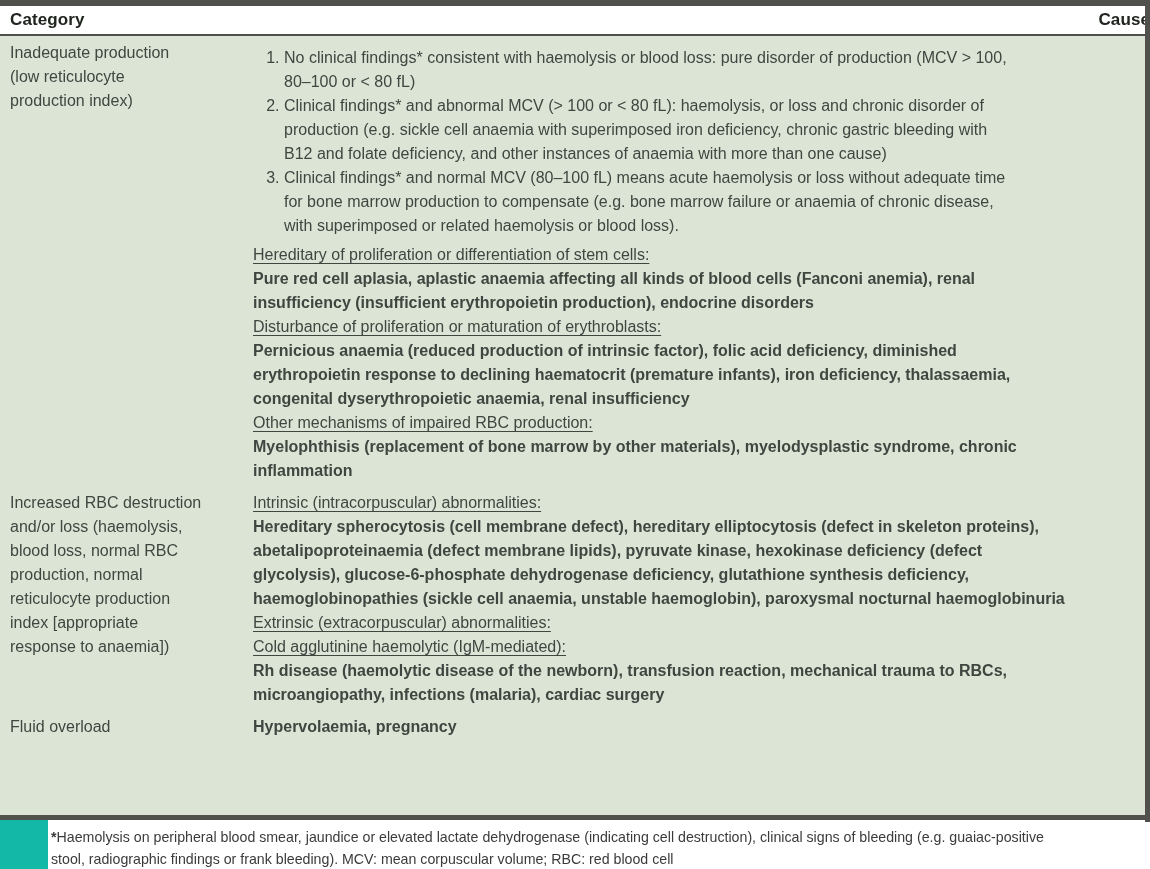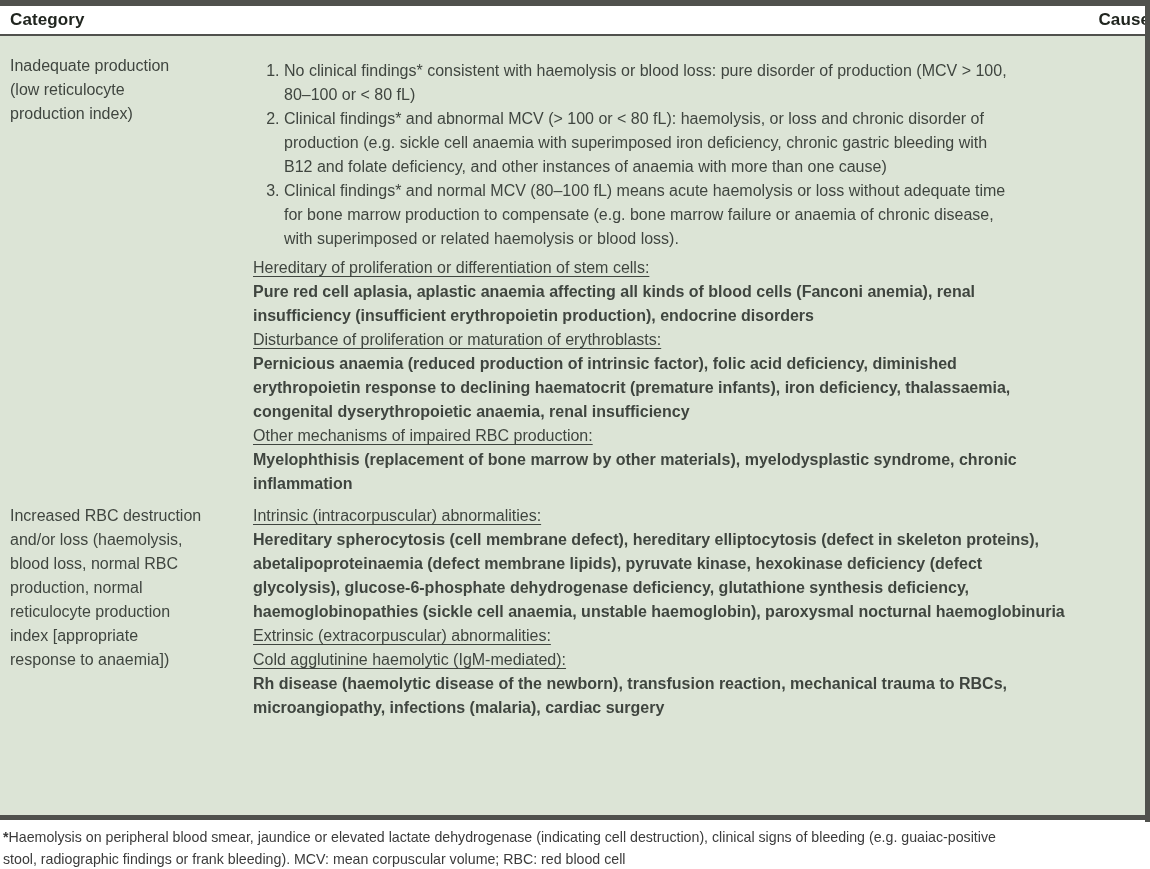--- a/index.html
+++ b/index.html
@@ -31,7 +31,7 @@
   .tbody {
     background:#dce4d6;
     height:779px;
-    padding-top:18px;
+    padding-top:5px;
     overflow:hidden;
   }
   .row { display:flex; margin-bottom:8px; }

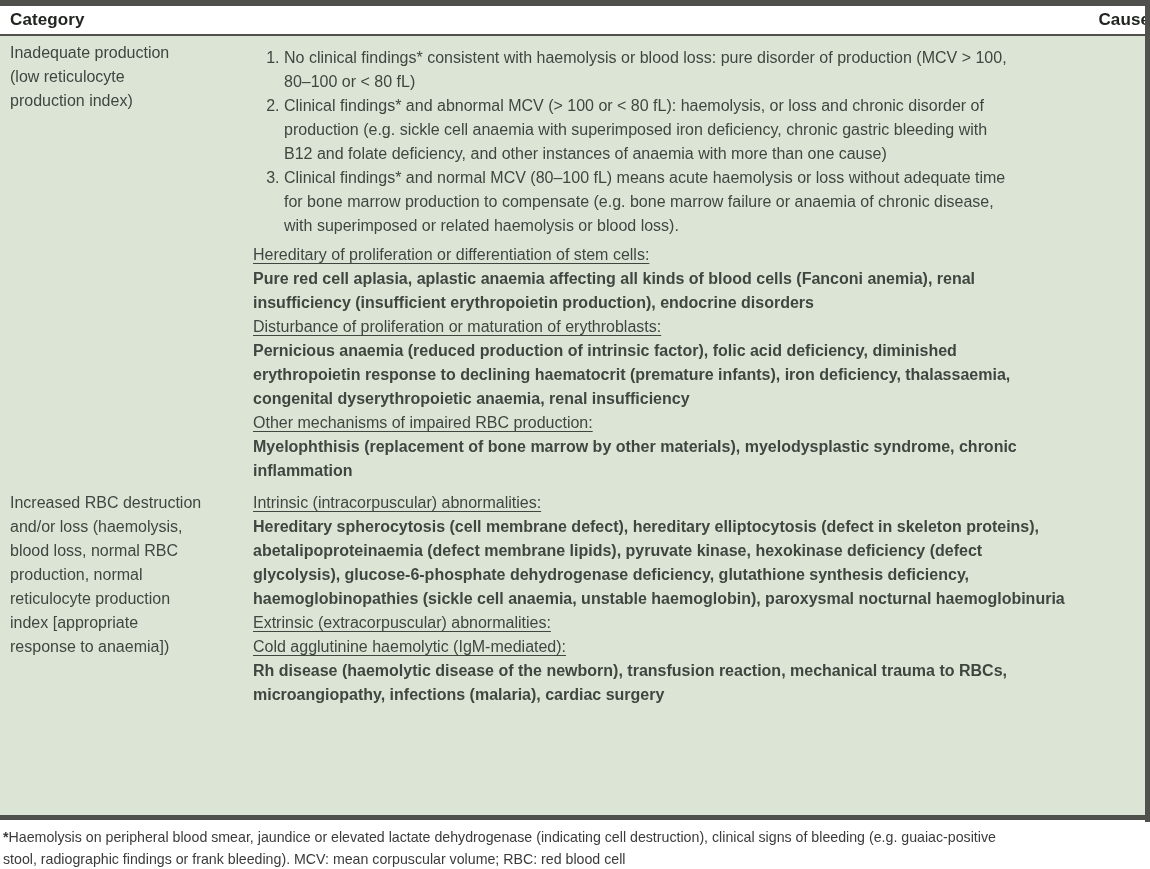--- a/index.html
+++ b/index.html
@@ -136,6 +136,12 @@
 microangiopathy, infections (malaria), cardiac surgery</div>
         </div>
       </div>
+      <div class="row">
+        <div class="cat-cell">Fluid overload</div>
+        <div class="cause-cell">
+          <div class="para">Hypervolaemia, pregnancy</div>
+        </div>
+      </div>
     </div>
 
   <div class="bottom-border"></div>

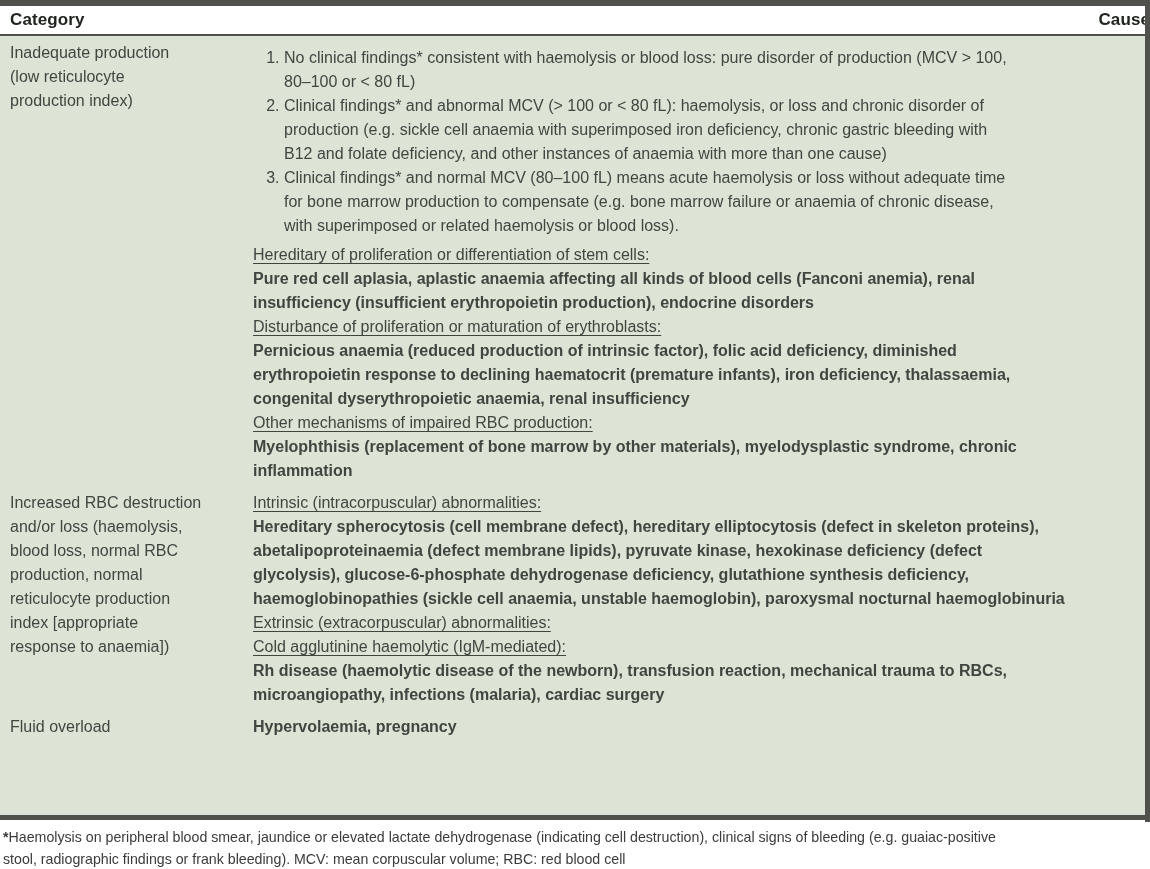--- a/index.html
+++ b/index.html
@@ -68,6 +68,7 @@
     font-size:14.2px;
     line-height:21.5px;
     color:#3b3b3b;
+    margin-left:48px;
   }
   .footnote .star { font-weight:bold; }
   .footnote .fn-text { white-space:pre-line; }

